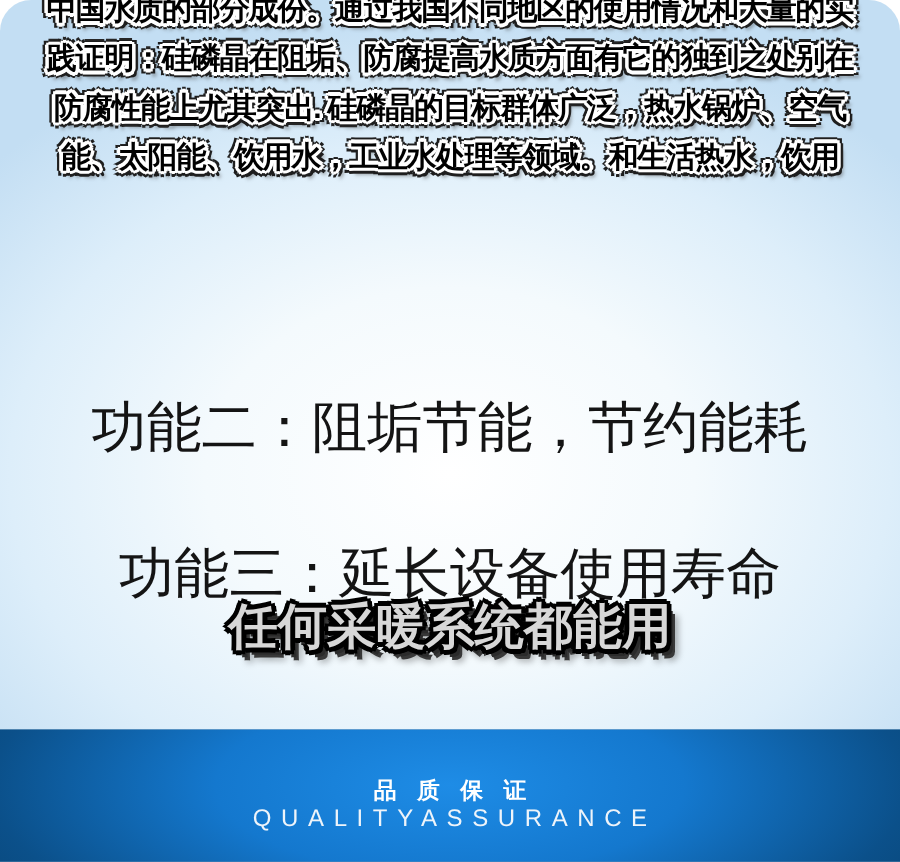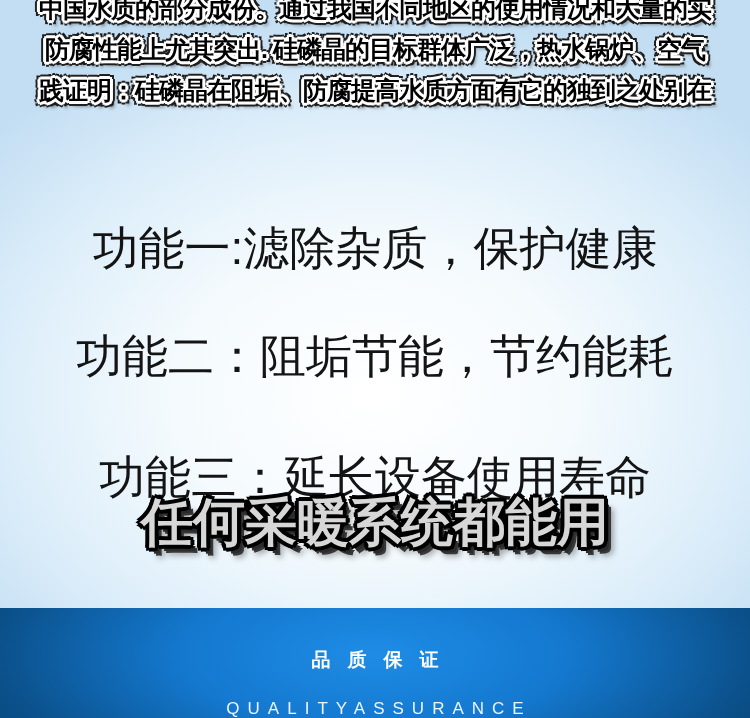--- a/index.html
+++ b/index.html
@@ -13,6 +13,7 @@
       radial-gradient(ellipse 68% 54% at 50% 55%,
         #ffffff 0%, #f4fafd 40%, #ddeefa 72%, #c3def3 100%);
     background-color: #c3def3;
+    border-radius: 26px;
   }
   
   .intro {

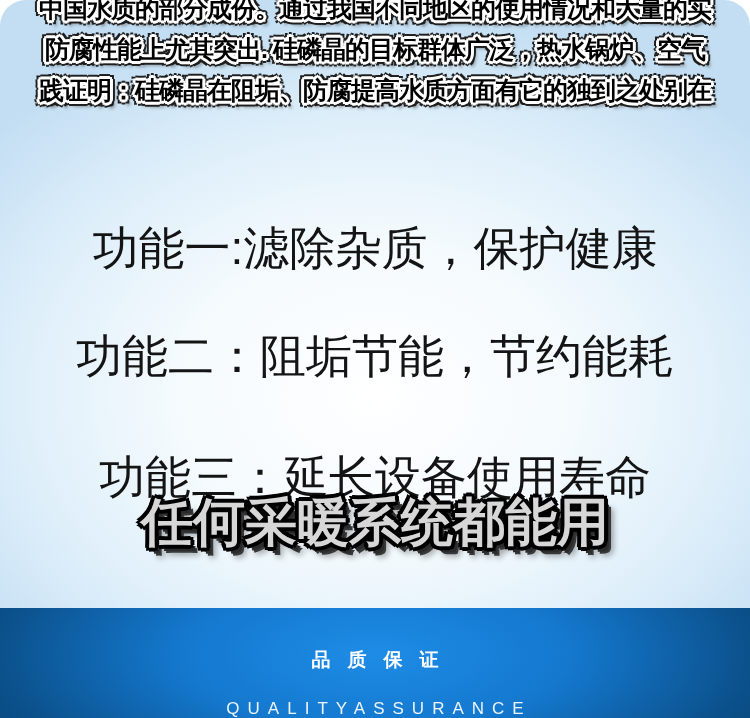--- a/index.html
+++ b/index.html
@@ -87,8 +87,8 @@
 
   <div class="intro">
     <div class="intro-line">中国水质的部分成份。通过我国不同地区的使用情况和大量的实</div>
+    <div class="intro-line">践证明：硅磷晶在阻垢、防腐提高水质方面有它的独到之处别在</div>
     <div class="intro-line">防腐性能上尤其突出. 硅磷晶的目标群体广泛，热水锅炉、空气</div>
-    <div class="intro-line">践证明：硅磷晶在阻垢、防腐提高水质方面有它的独到之处别在</div>
   </div>
 
   <div class="feature f1">功能一:滤除杂质，保护健康</div>

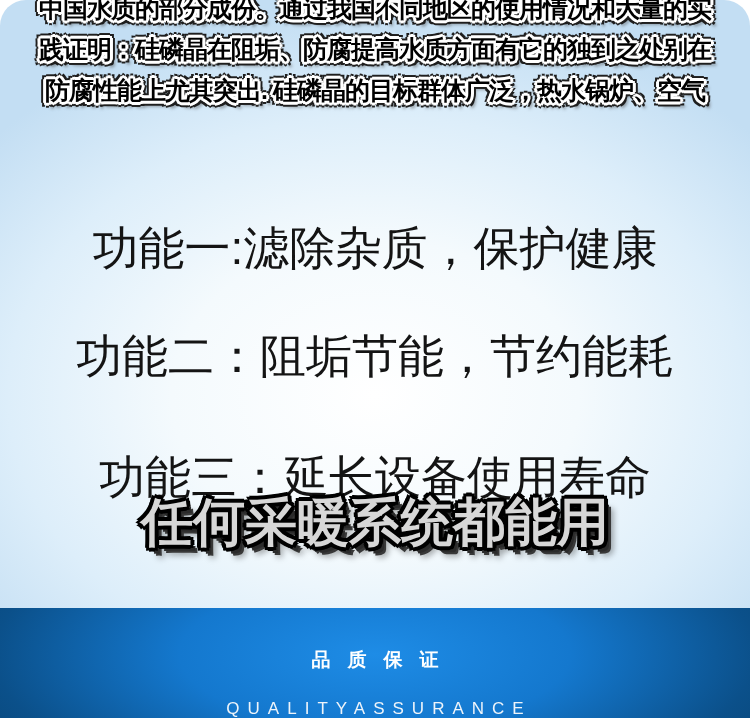--- a/index.html
+++ b/index.html
@@ -89,6 +89,7 @@
     <div class="intro-line">中国水质的部分成份。通过我国不同地区的使用情况和大量的实</div>
     <div class="intro-line">践证明：硅磷晶在阻垢、防腐提高水质方面有它的独到之处别在</div>
     <div class="intro-line">防腐性能上尤其突出. 硅磷晶的目标群体广泛，热水锅炉、空气</div>
+    <div class="intro-line">能、太阳能、饮用水，工业水处理等领域。和生活热水，饮用</div>
   </div>
 
   <div class="feature f1">功能一:滤除杂质，保护健康</div>

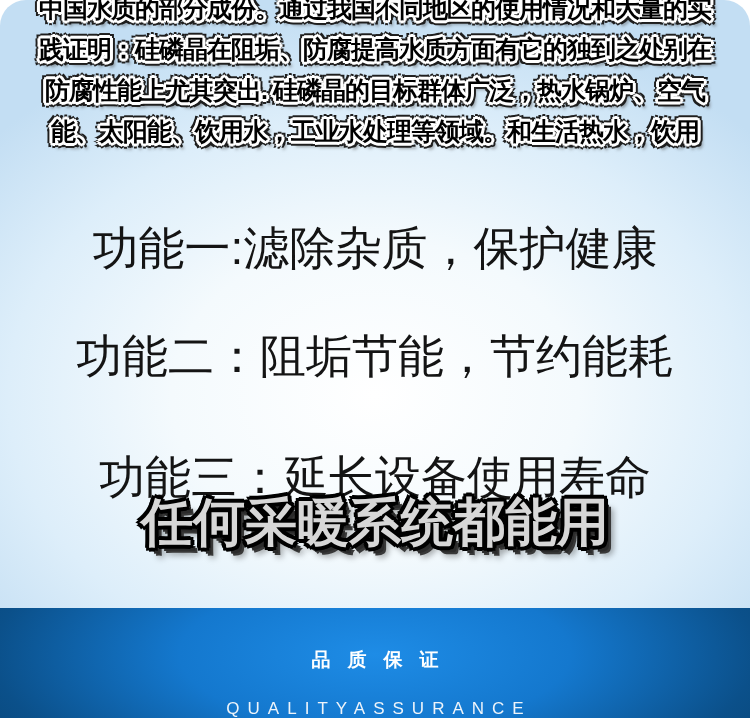--- a/index.html
+++ b/index.html
@@ -92,7 +92,6 @@
     <div class="intro-line">能、太阳能、饮用水，工业水处理等领域。和生活热水，饮用</div>
   </div>
 
-  <div class="feature f1">功能一:滤除杂质，保护健康</div>
   <div class="feature f2">功能二：阻垢节能，节约能耗</div>
   <div class="feature f3">功能三：延长设备使用寿命</div>
 

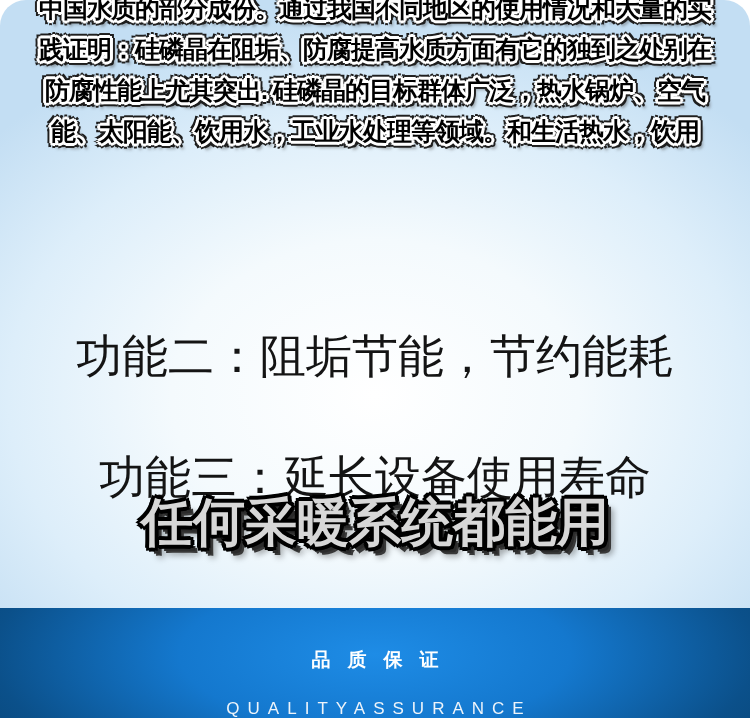--- a/index.html
+++ b/index.html
@@ -49,7 +49,7 @@
   .headline {
     position: absolute; top: 486px; left: 0; width: 750px;
     text-align: center; white-space: nowrap;
-    font-size: 52px; line-height: 72px; font-weight: bold;
+    font-size: 41px; line-height: 72px; font-weight: bold;
     color: #d7d7d7;
     text-shadow:
       -3px -3px 0 #000, 0 -3px 0 #000, 3px -3px 0 #000,

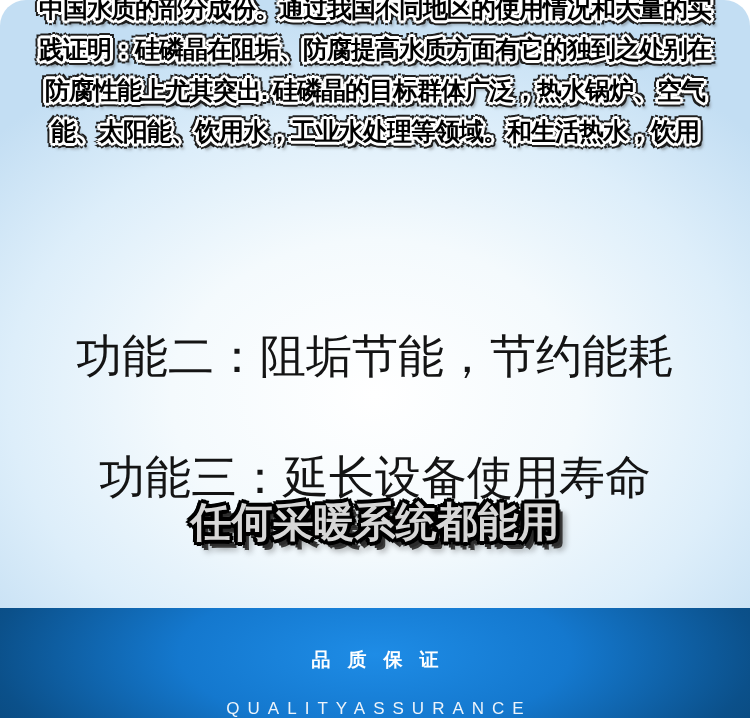--- a/index.html
+++ b/index.html
@@ -74,8 +74,8 @@
     color: #ffffff; white-space: nowrap;
   }
   .footer-en {
-    margin-top: 28px; line-height: 20px;
-    font-size: 17px; font-weight: 400;
+    margin-top: 1px; line-height: 20px;
+    font-size: 20px; font-weight: 400;
     letter-spacing: 8px; padding-left: 8px;
     color: #eef4fa; white-space: nowrap;
   }

